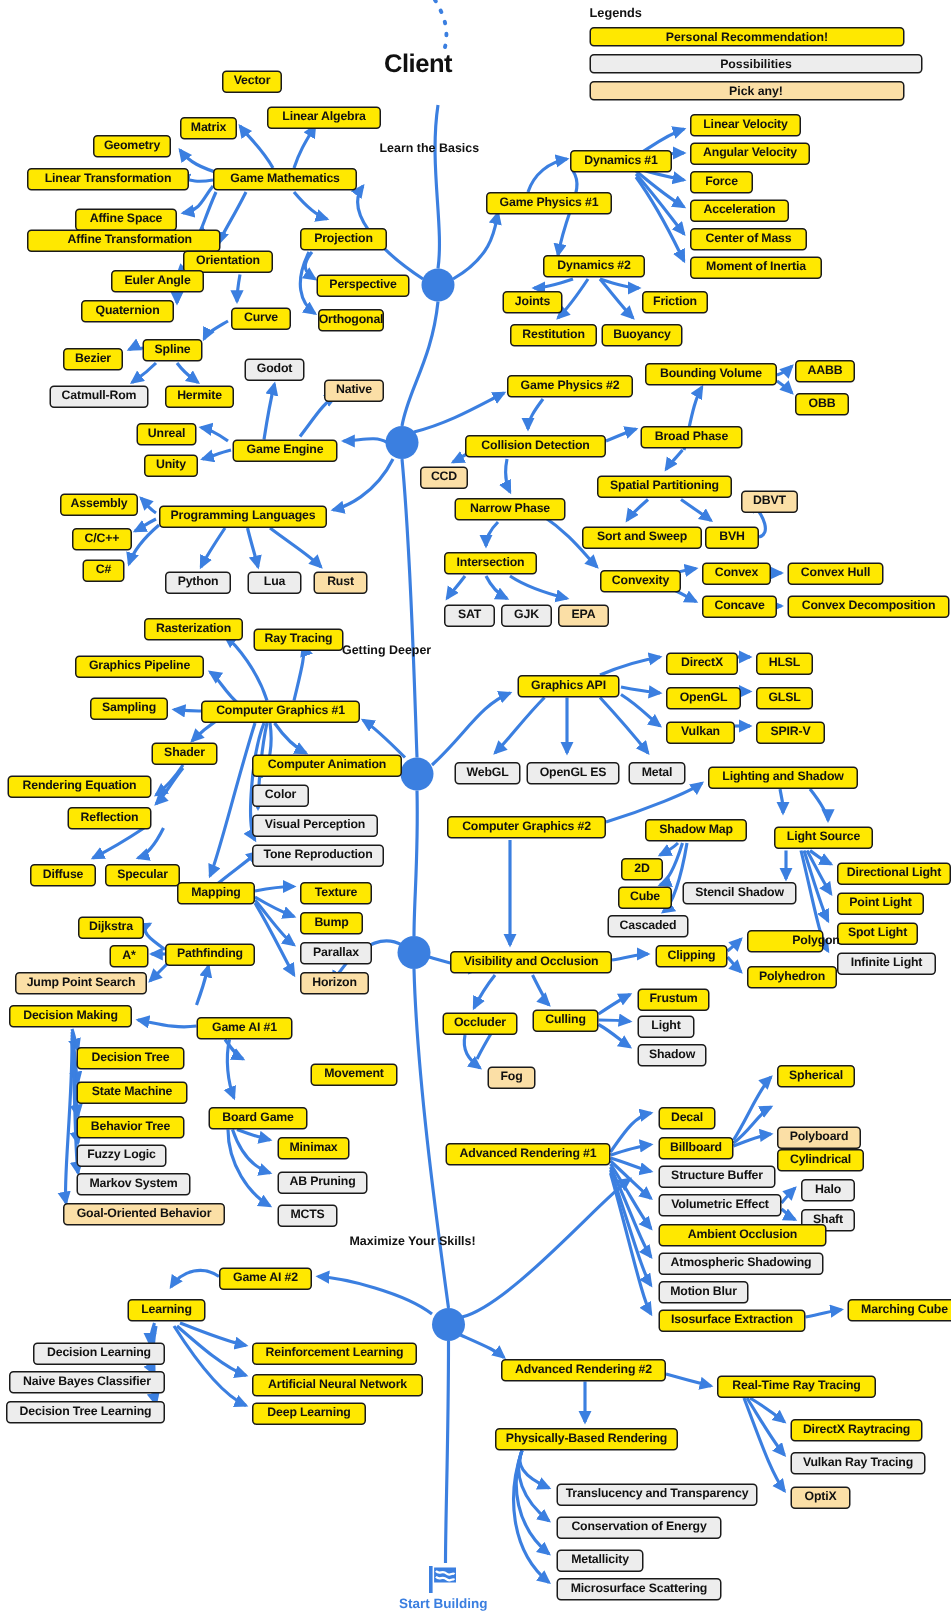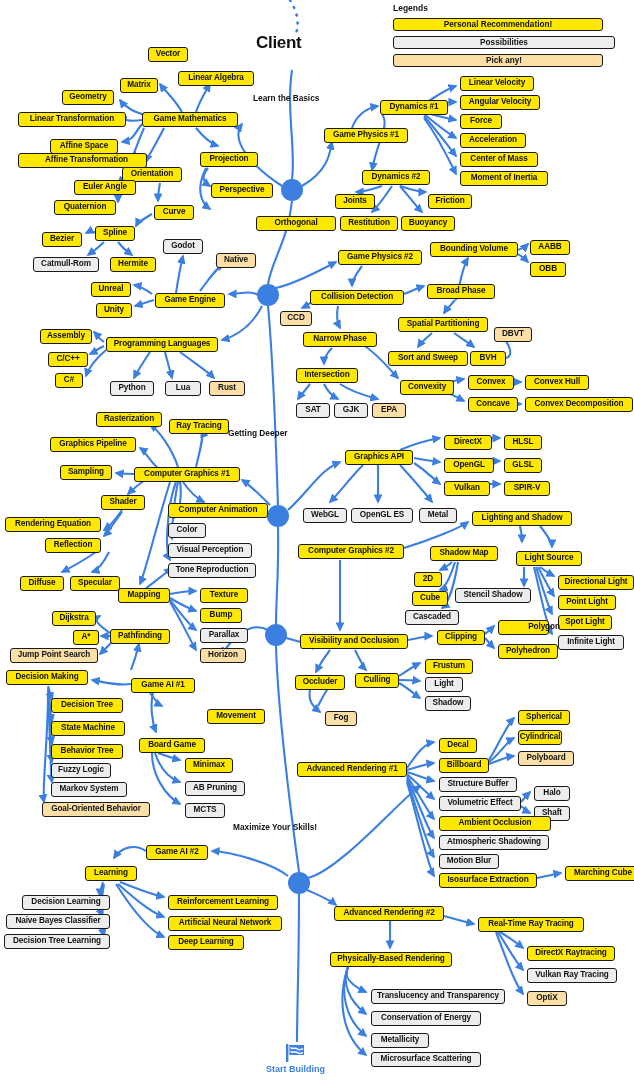--- a/index.html
+++ b/index.html
@@ -273,7 +273,7 @@
     <div class="node y" style="left: 122px; top: 167px; width: 60px;">Orientation</div>
     <div class="node y" style="left: 200px; top: 152px; width: 58px;">Projection</div>
     <div class="node y" style="left: 211px; top: 183px; width: 62px;">Perspective</div>
-    <div class="node y" style="left: 212px; top: 216px; width: 80px; margin-left: 44px;">Orthogonal</div>
+    <div class="node y" style="left: 212px; top: 206px; width: 44px;">Orthogonal</div>
     <div class="node y" style="left: 54px; top: 180px; width: 62px; margin-left: 20px;">Euler Angle</div>
     <div class="node y" style="left: 54px; top: 200px; width: 62px;">Quaternion</div>
     <div class="node y" style="left: 154px; top: 205px; width: 40px;">Curve</div>

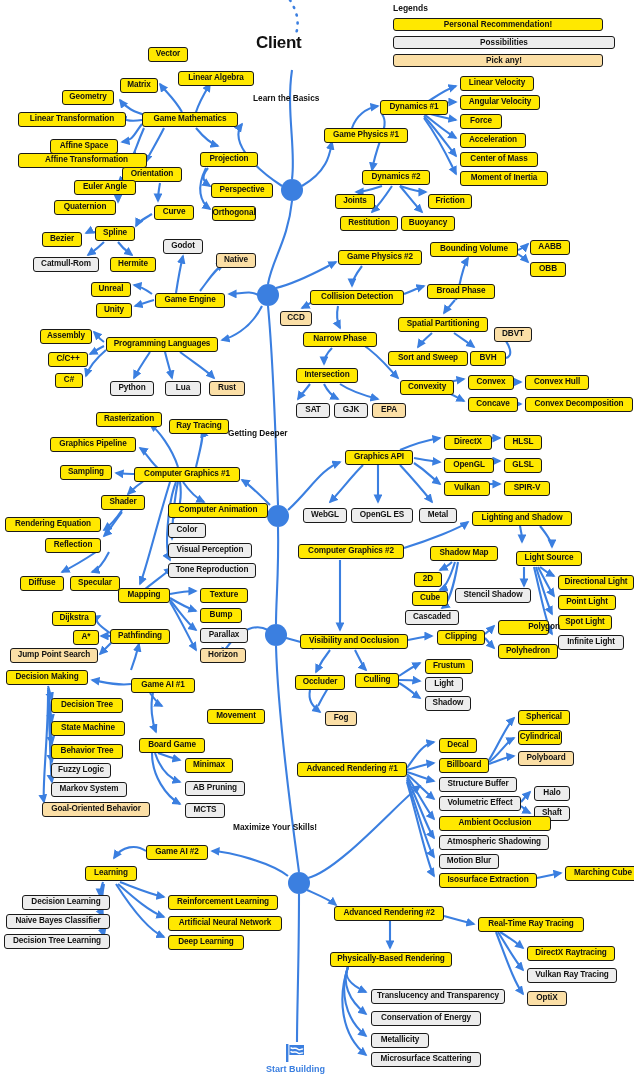--- a/index.html
+++ b/index.html
@@ -396,7 +396,7 @@
     <div class="node g" style="left: 425px; top: 696px; width: 46px;">Shadow</div>
     <div class="node p" style="left: 325px; top: 711px; width: 32px;">Fog</div>
     <div class="node y" style="left: 518px; top: 710px; width: 52px;">Spherical</div>
-    <div class="node y" style="left: 518px; top: 730px; width: 44px;">Cylindrical</div>
+    <div class="node y" style="left: 518px; top: 766px; width: 58px;">Cylindrical</div>
     <div class="node y" style="left: 439px; top: 738px; width: 38px;">Decal</div>
     <div class="node p" style="left: 518px; top: 751px; width: 56px;">Polyboard</div>
     <div class="node y" style="left: 297px; top: 762px; width: 110px;">Advanced Rendering #1</div>

